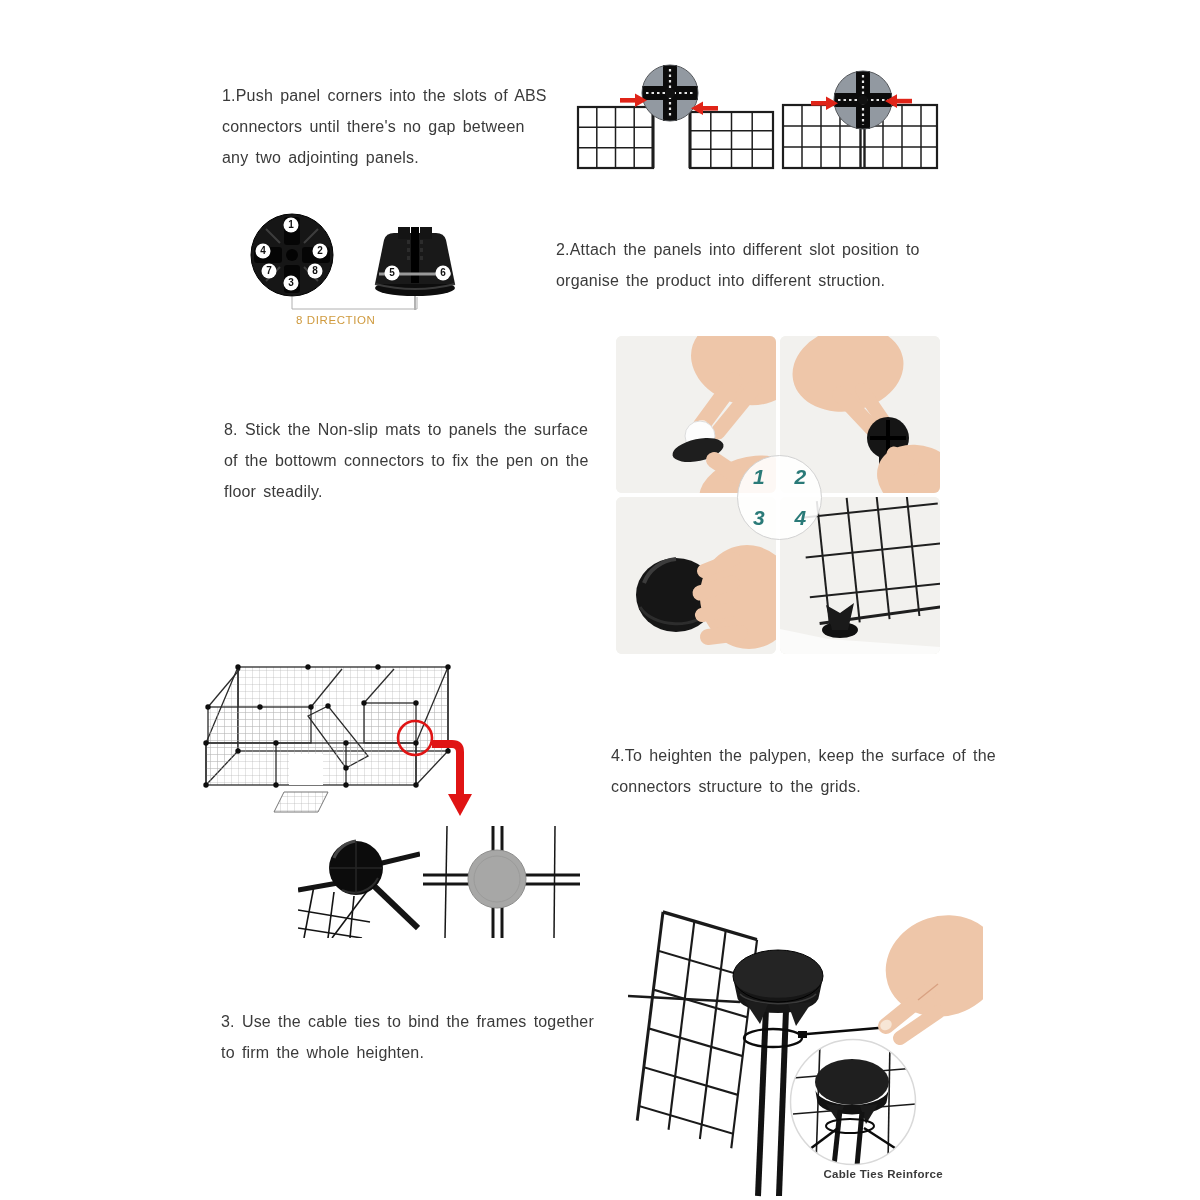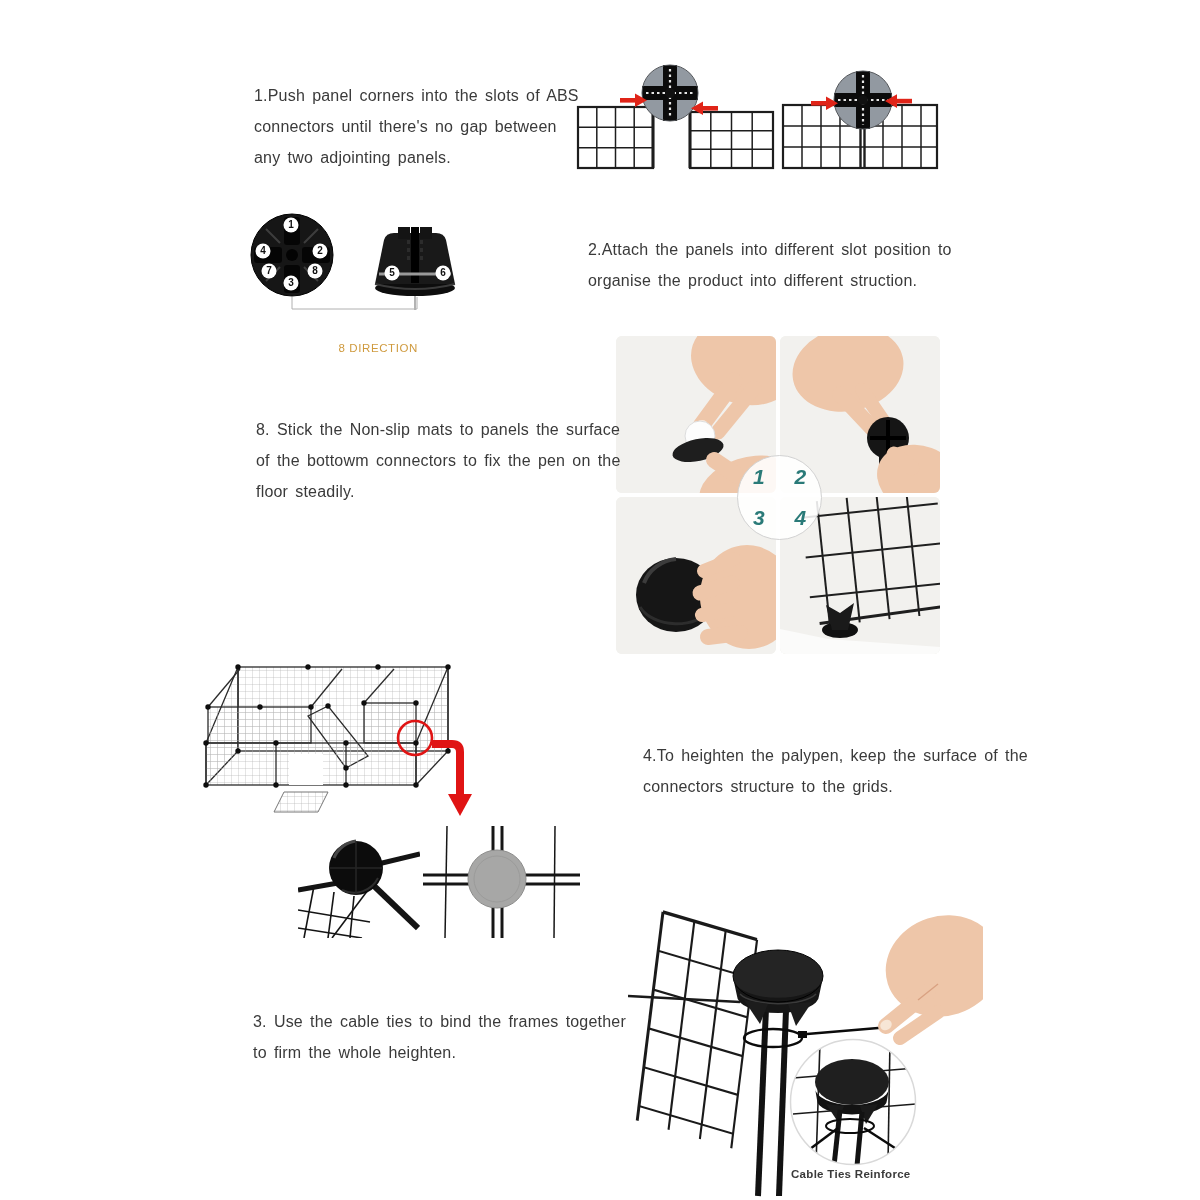--- a/index.html
+++ b/index.html
@@ -6,7 +6,7 @@
   #canvas{position:relative;width:1200px;height:1200px;background:#fff;overflow:hidden;
           font-family:"Liberation Sans",sans-serif;}
   .step{position:absolute;color:#3a3a3a;font-size:16px;letter-spacing:.2px;word-spacing:2.5px;}
-  .step .ln{height:31px;line-height:31px;white-space:nowrap;margin-left:32px;}
+  .step .ln{height:31px;line-height:31px;white-space:nowrap;}
   .fig{position:absolute;}
   svg{font-family:"Liberation Sans",sans-serif;display:block;}
   .dirlabel{position:absolute;color:#cf9a3e;font-size:11.5px;letter-spacing:.6px;text-align:right;margin-top:28px;}

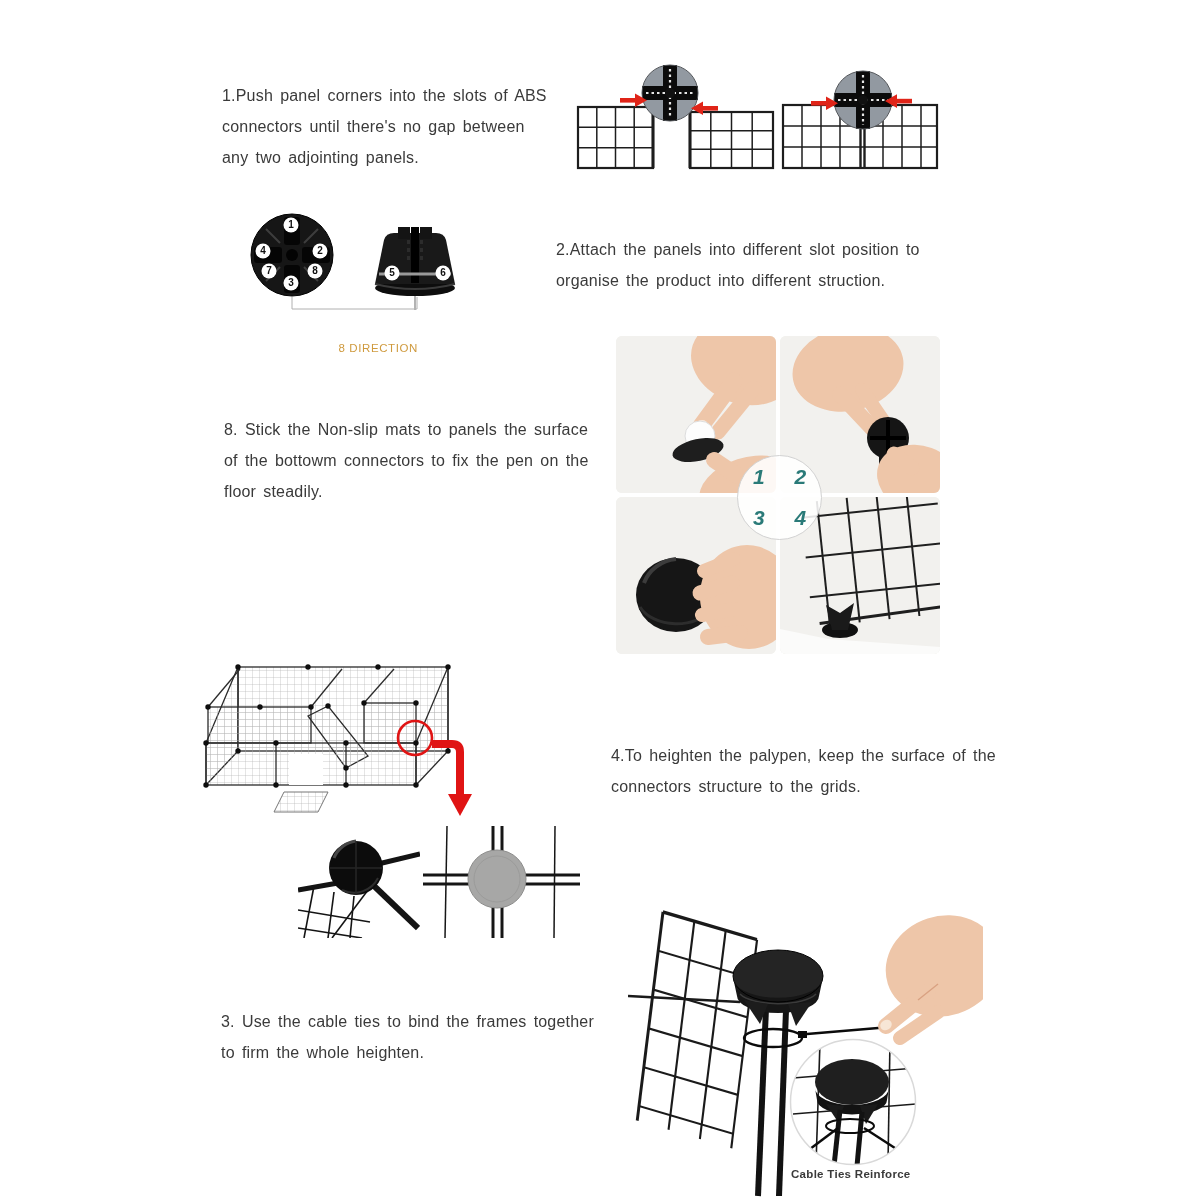--- a/index.html
+++ b/index.html
@@ -9,7 +9,7 @@
   .step .ln{height:31px;line-height:31px;white-space:nowrap;}
   .fig{position:absolute;}
   svg{font-family:"Liberation Sans",sans-serif;display:block;}
-  .dirlabel{position:absolute;color:#cf9a3e;font-size:11.5px;letter-spacing:.6px;text-align:right;margin-top:28px;}
+  .dirlabel{position:absolute;color:#cf9a3e;font-size:11.5px;letter-spacing:.6px;text-align:left;}
   .caption{position:absolute;color:#3a3a3a;font-size:11.5px;font-weight:bold;letter-spacing:.3px;text-align:left;}
   #photo-grid{position:absolute;left:616px;top:336px;width:324px;height:318px;}
   .pg-cell{position:absolute;width:160px;height:157px;background:#f2f1ee;border-radius:6px;overflow:hidden;}

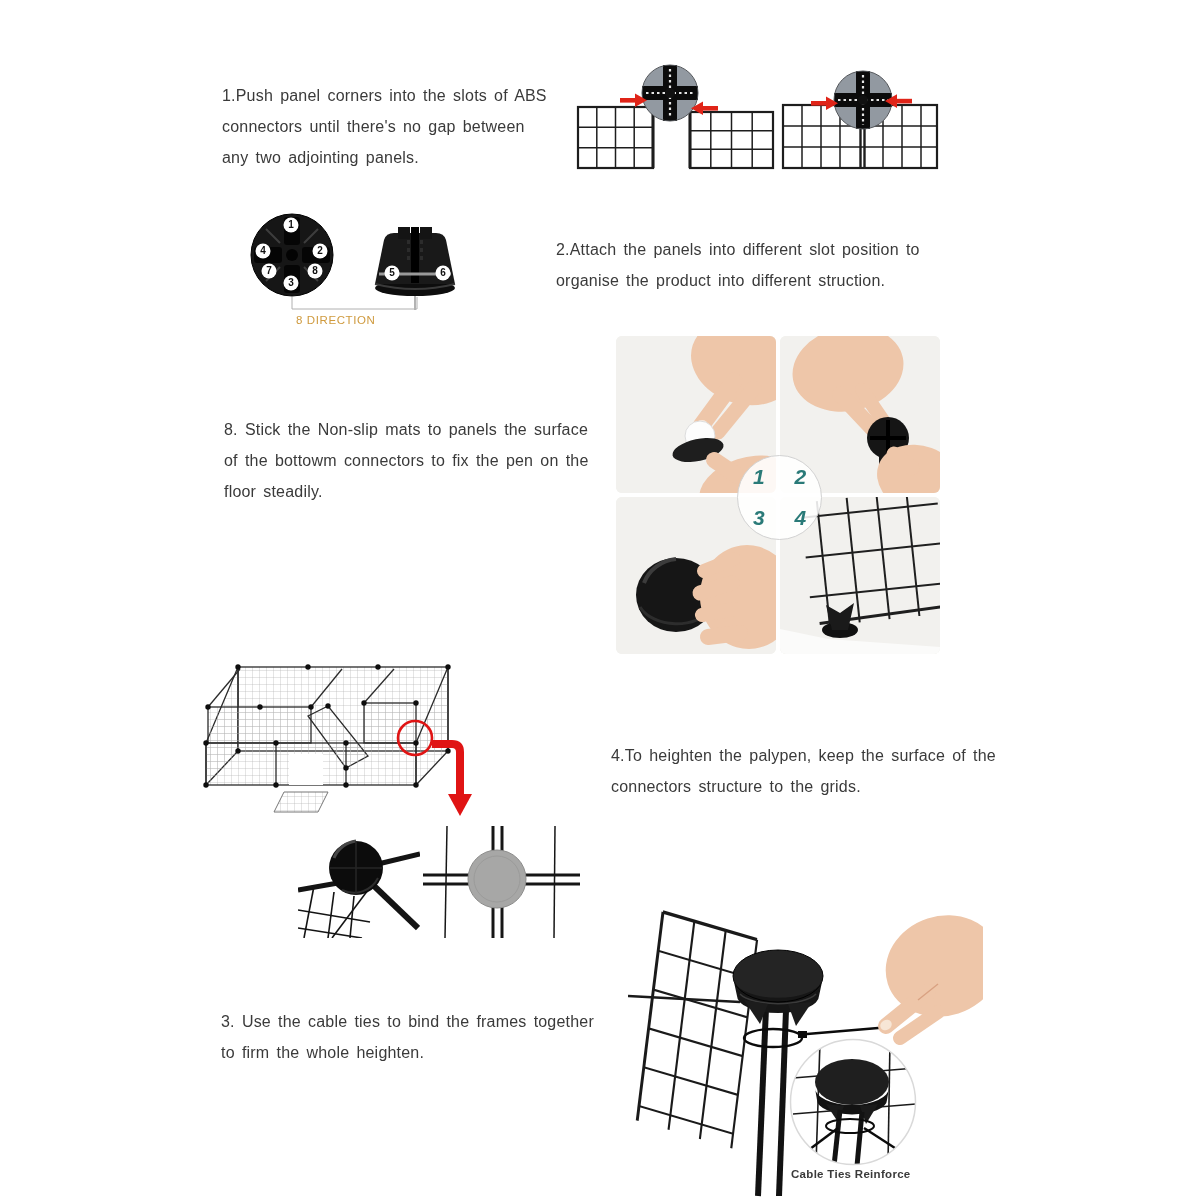--- a/index.html
+++ b/index.html
@@ -10,7 +10,7 @@
   .fig{position:absolute;}
   svg{font-family:"Liberation Sans",sans-serif;display:block;}
   .dirlabel{position:absolute;color:#cf9a3e;font-size:11.5px;letter-spacing:.6px;text-align:left;}
-  .caption{position:absolute;color:#3a3a3a;font-size:11.5px;font-weight:bold;letter-spacing:.3px;text-align:left;}
+  .caption{position:absolute;color:#3a3a3a;font-size:11.5px;font-weight:bold;letter-spacing:.3px;text-align:right;}
   #photo-grid{position:absolute;left:616px;top:336px;width:324px;height:318px;}
   .pg-cell{position:absolute;width:160px;height:157px;background:#f2f1ee;border-radius:6px;overflow:hidden;}
   .numcircle{position:absolute;left:121px;top:119px;width:83px;height:83px;border-radius:50%;

